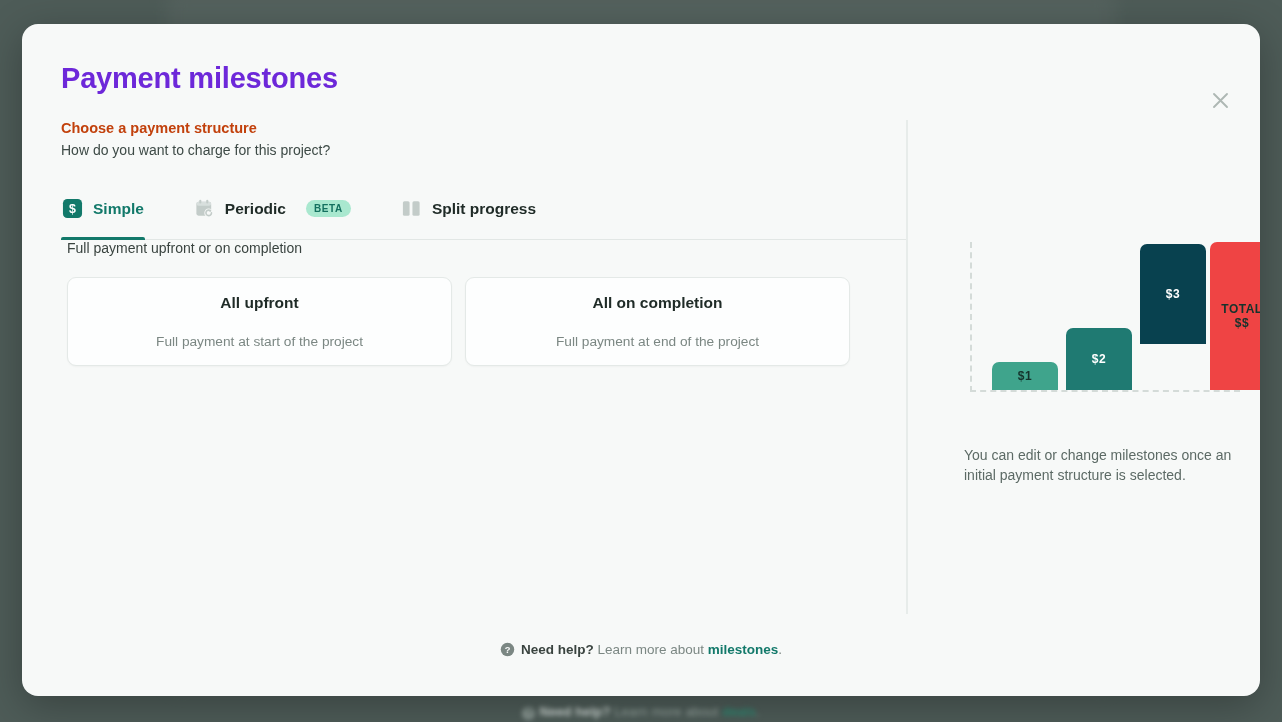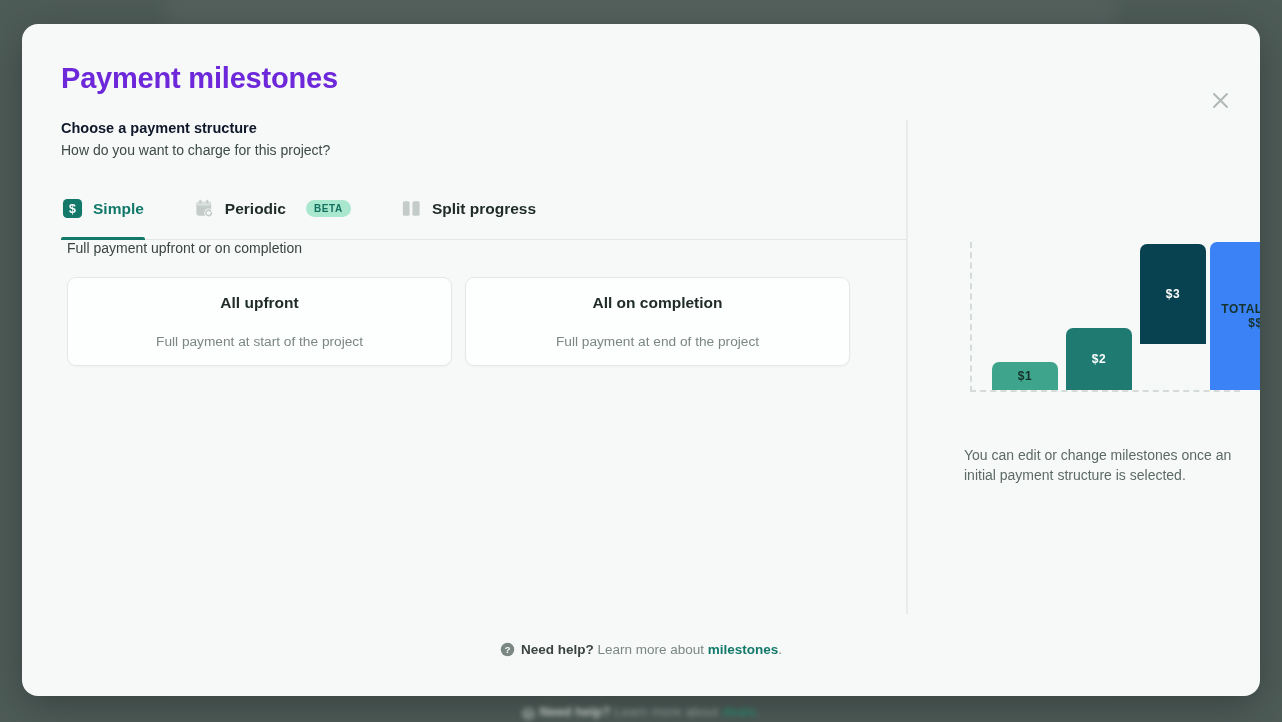--- a/index.html
+++ b/index.html
@@ -102,7 +102,7 @@
   .sub-title {
     font-size: 14.5px;
     font-weight: bold;
-    color: #0f172a;
+    color: #c2410c;
     margin-bottom: 6px;
   }
   .sub-desc {

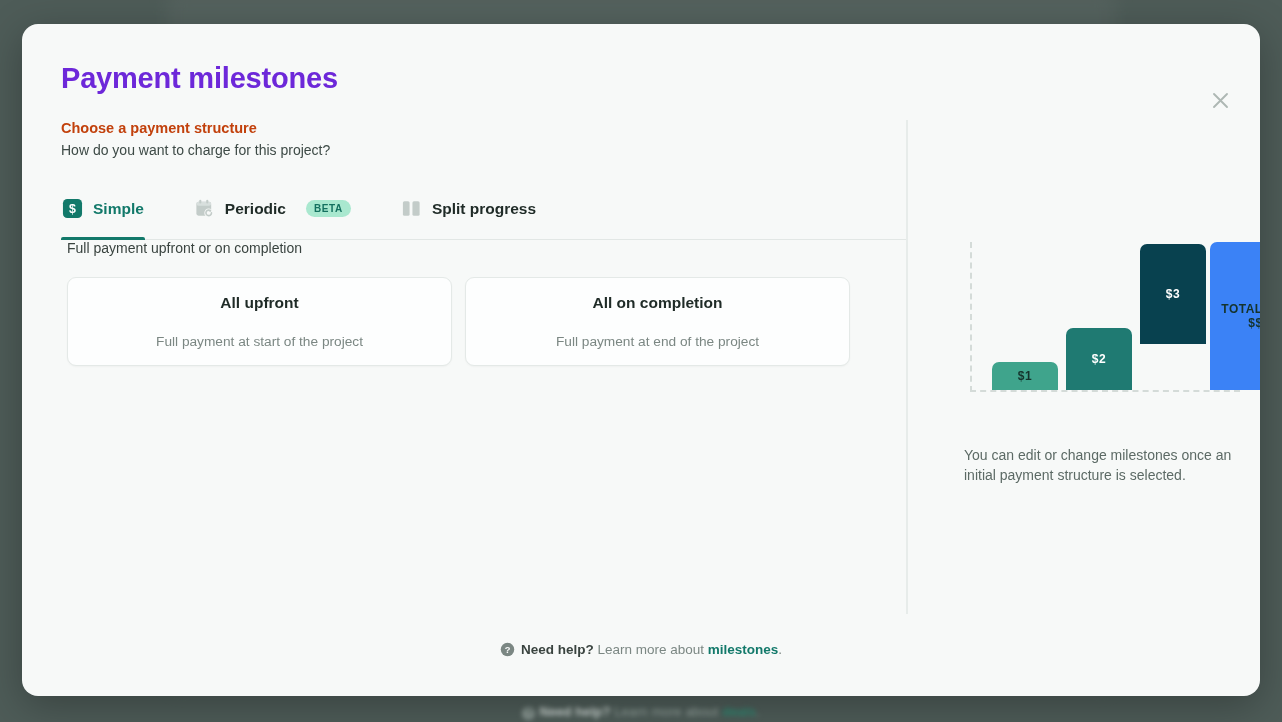--- a/index.html
+++ b/index.html
@@ -356,7 +356,7 @@
         <div class="bar" style="left: 170px; width: 66px; height: 100px; bottom: 48px; background: rgb(8, 65, 79); color: rgb(255, 255, 255);">
           <span>$3</span>
         </div>
-        <div class="bar" style="left: 240px; width: 64px; height: 148px; bottom: 2px; background: #3b82f6; color: rgb(21, 51, 44); text-align: right;">
+        <div class="bar" style="left: 240px; width: 64px; height: 148px; bottom: 2px; background: #ef4444; color: rgb(21, 51, 44);">
           <span>TOTAL<br>$$</span>
         </div>
       </div>

